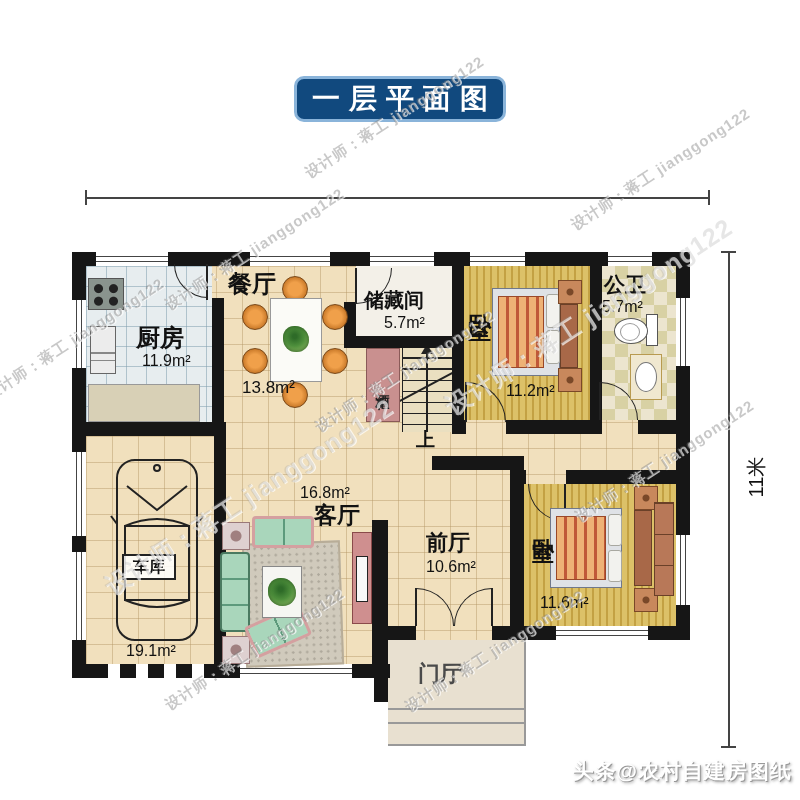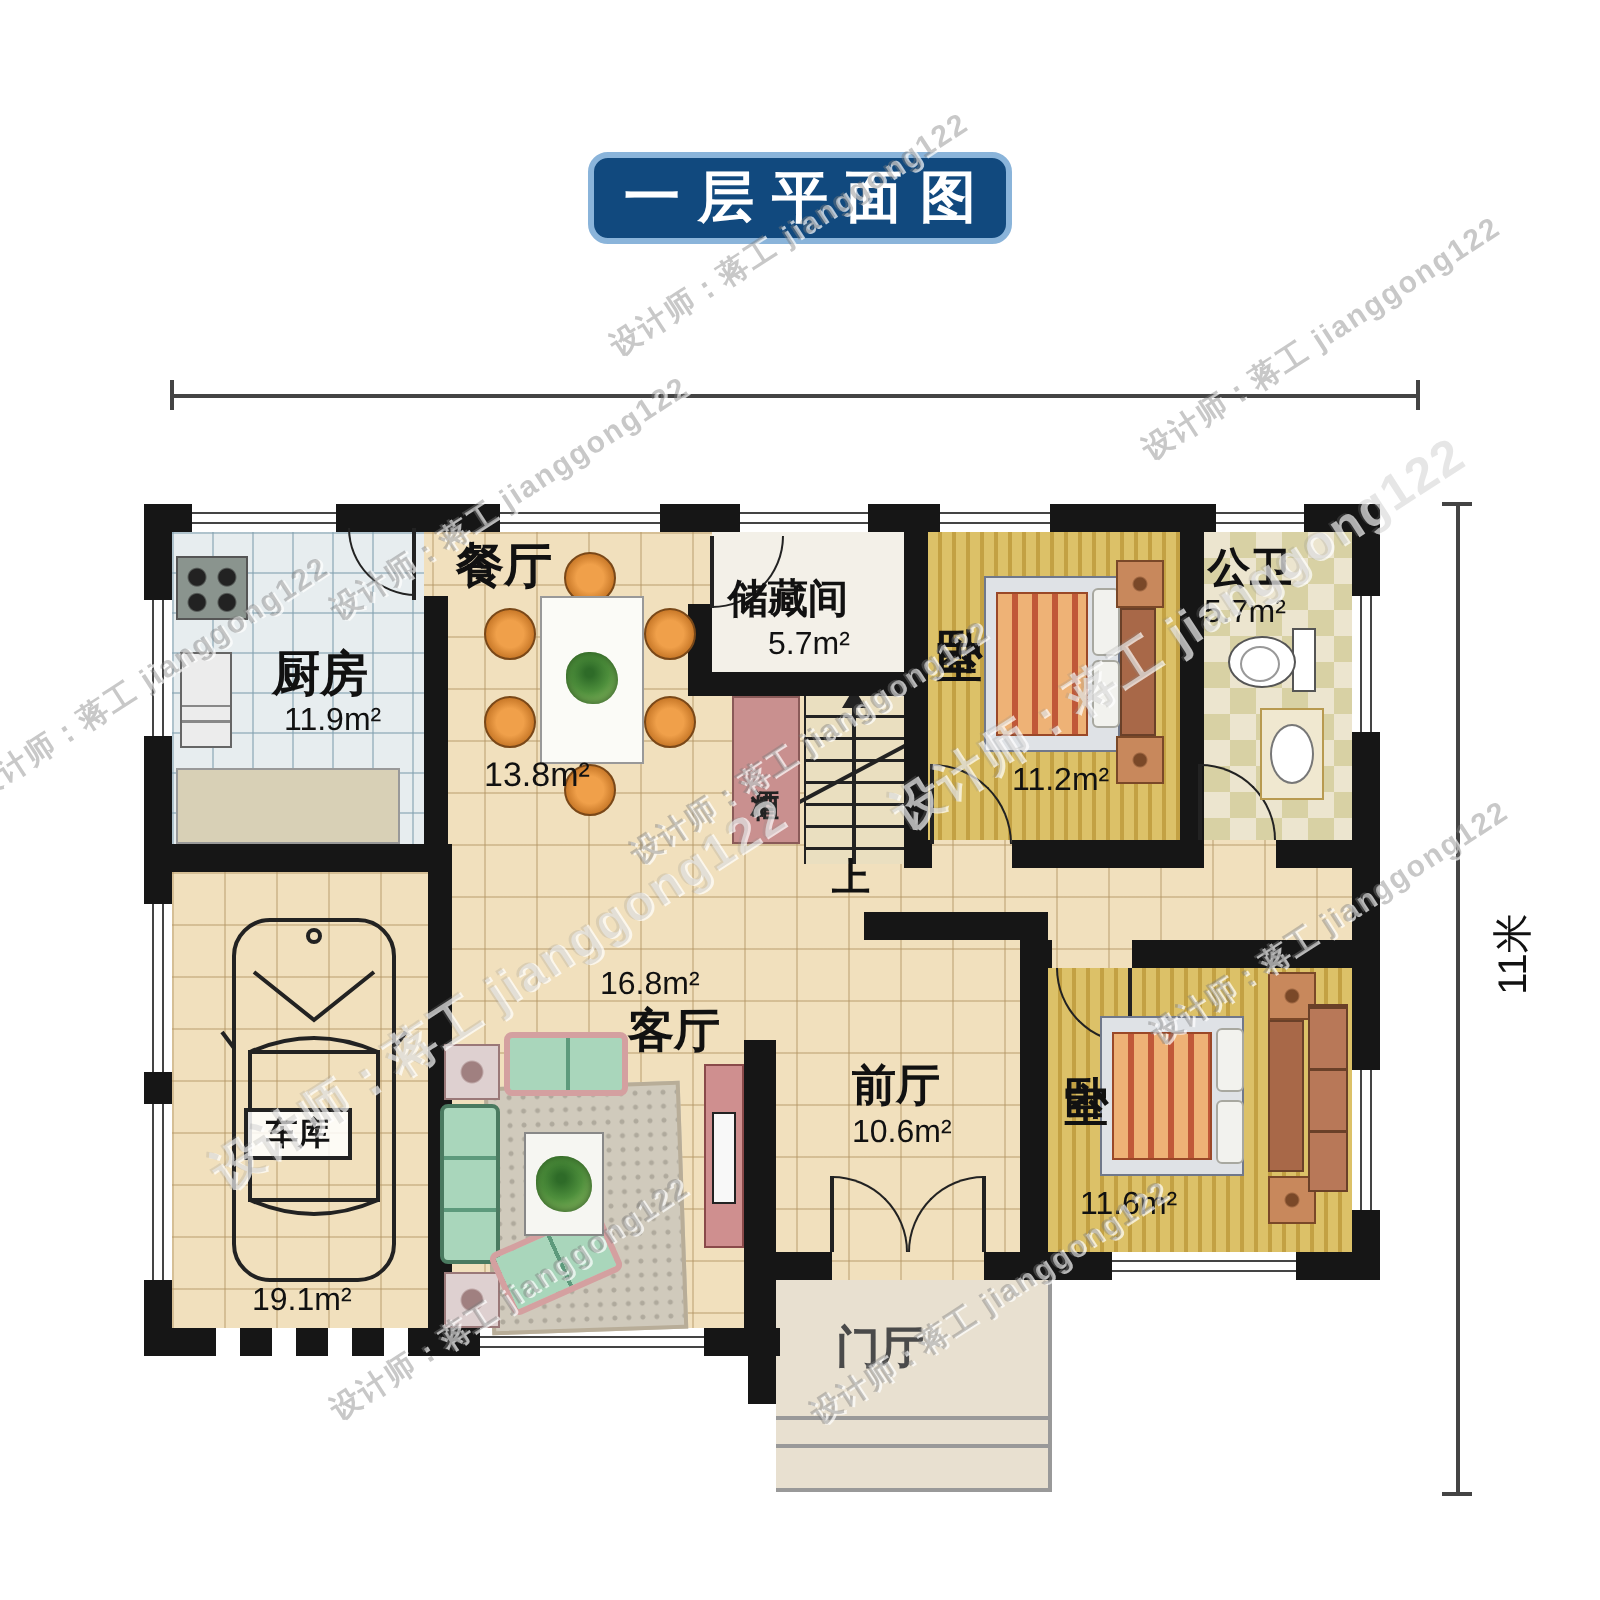--- a/index.html
+++ b/index.html
@@ -252,6 +252,7 @@
   <div class="wm wm-lg" style="left:80px;top:480px;">设计师：蒋工 jianggong122</div>
   <div class="wm wm-lg" style="left:420px;top:300px;">设计师：蒋工 jianggong122</div>
 
+  <div class="brand">头条@农村自建房图纸</div>
 
 </div>
 

